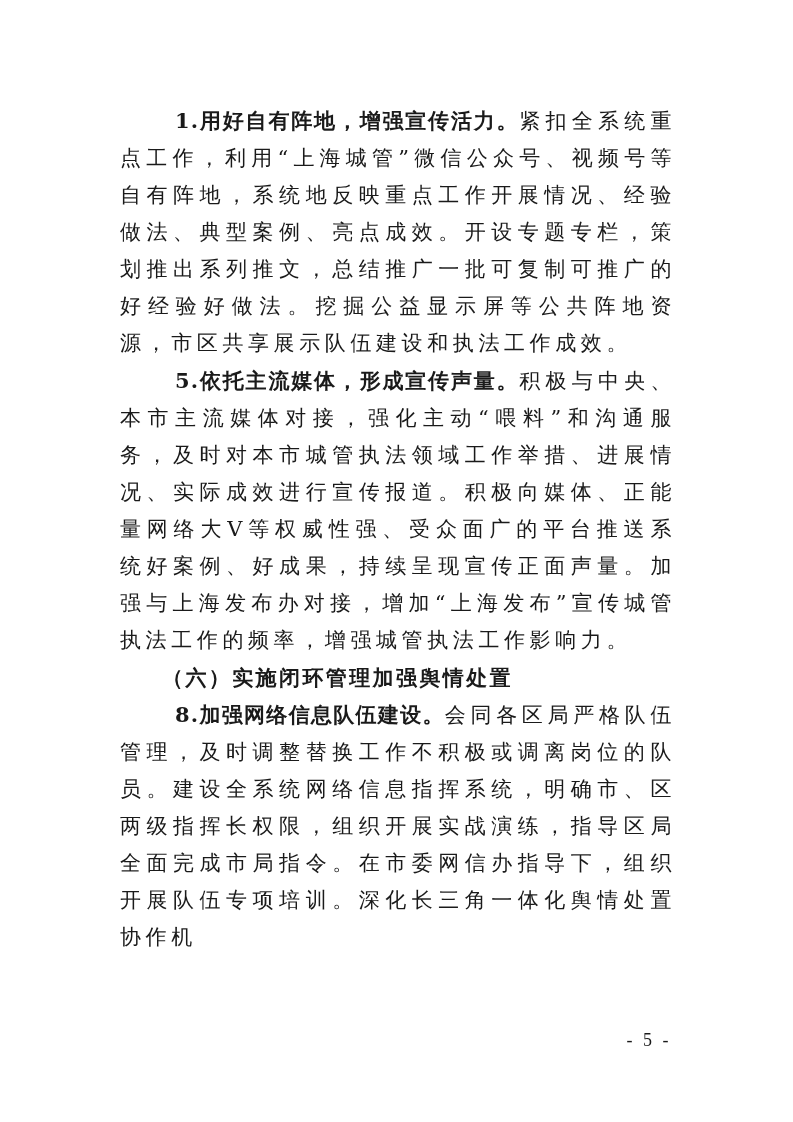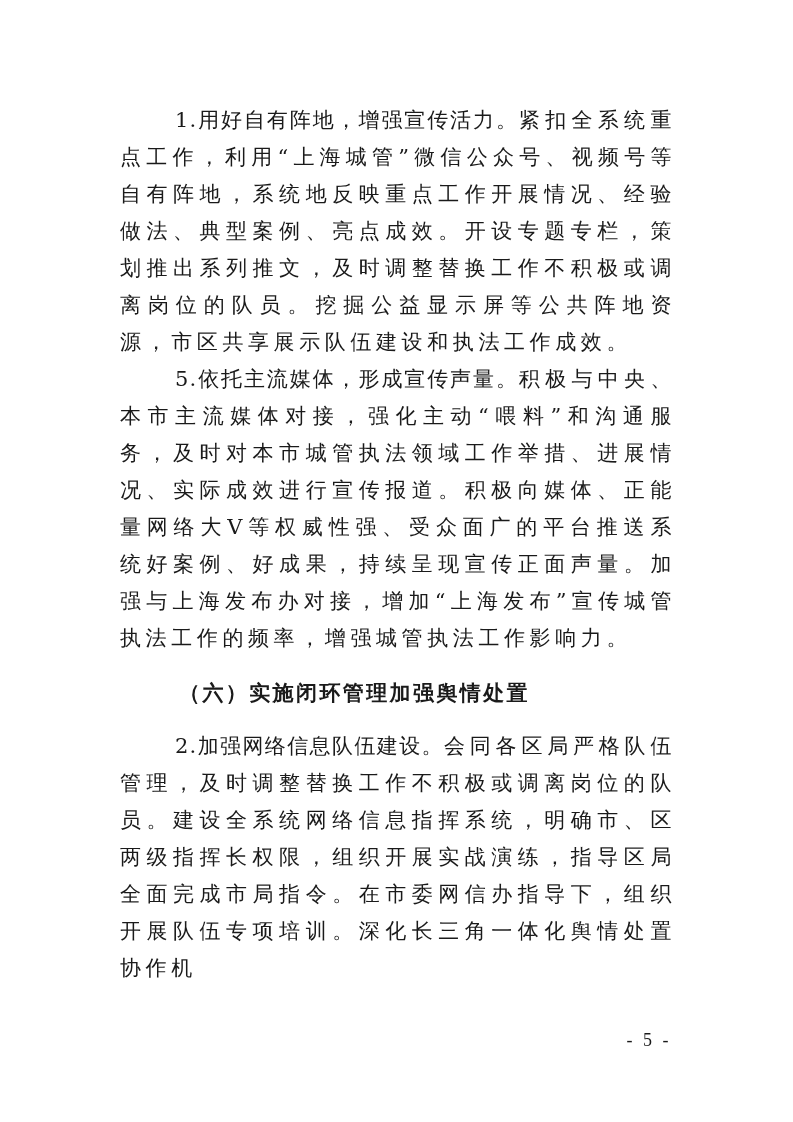--- a/index.html
+++ b/index.html
@@ -16,7 +16,7 @@
   }
   .para { margin: 0; text-indent: 55px; word-break: break-all; }
   .heading { margin: 17px; text-indent: 42px; font-weight: bold; letter-spacing: 2.4px; }
-  .lead { font-weight: normal; letter-spacing: 1.2px; }
+  .lead { font-weight: bold; letter-spacing: 1.2px; }
   .pagenum {
     position: absolute; left: 618px; top: 1030px; width: 62px; text-align: center;
     font-family: "Liberation Serif", serif; font-size: 18px; color: #1a1a1a; letter-spacing: 3px;

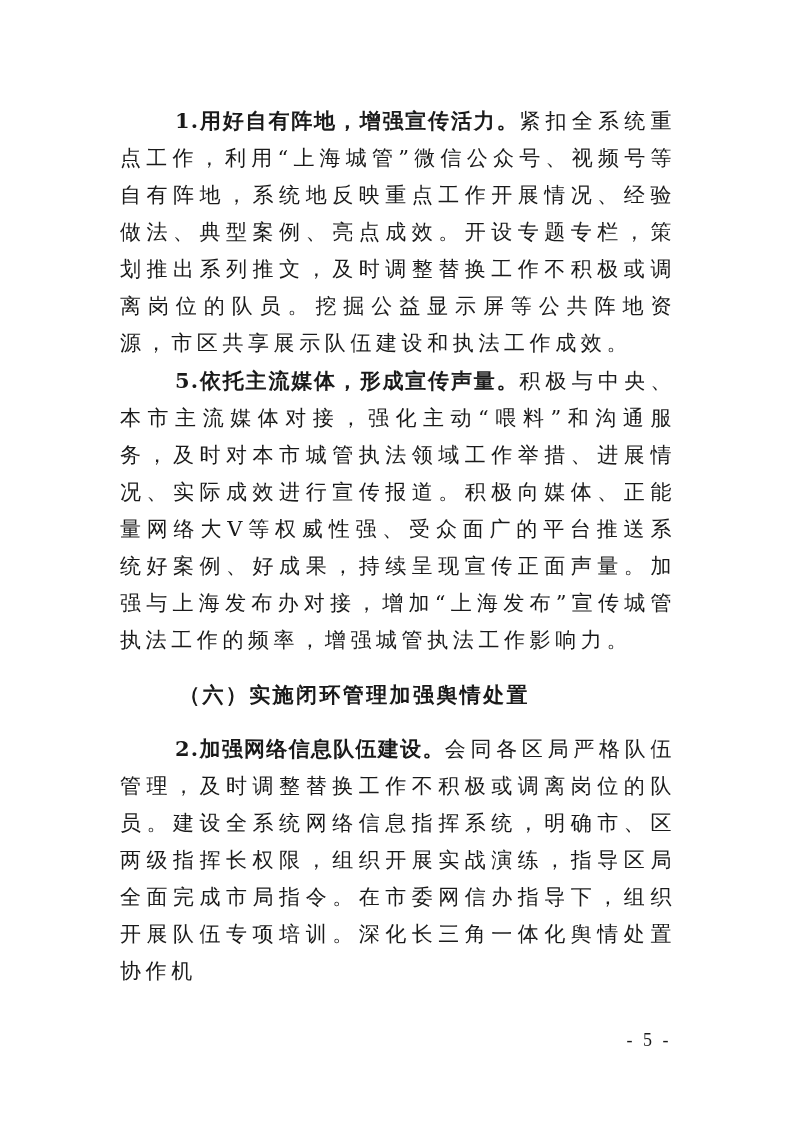--- a/index.html
+++ b/index.html
@@ -27,7 +27,7 @@
 
 <div class="page">
   <div class="content">
-    <p class="para"><span class="lead">1.用好自有阵地，增强宣传活力。</span><span>紧扣全系统重点工作，利用“上海城管”微信公众号、视频号等自有阵地，系统地反映重点工作开展情况、经验做法、典型案例、亮点成效。开设专题专栏，策划推出系列推文，及时调整替换工作不积极或调离岗位的队员。挖掘公益显示屏等公共阵地资源，市区共享展示队伍建设和执法工作成效。</span></p>
+    <p class="para"><span class="lead">1.用好自有阵地，增强宣传活力。</span><span>紧扣全系统重点工作，利用“上海城管”微信公众号、视频号等自有阵地，系统地反映重点工作开展情况、经验做法、典型案例、亮点成效。开设专题专栏，策划推出系列推文，总结推广一批可复制可推广的好经验好做法。挖掘公益显示屏等公共阵地资源，市区共享展示队伍建设和执法工作成效。</span></p>
     <p class="para"><span class="lead">5.依托主流媒体，形成宣传声量。</span><span>积极与中央、本市主流媒体对接，强化主动“喂料”和沟通服务，及时对本市城管执法领域工作举措、进展情况、实际成效进行宣传报道。积极向媒体、正能量网络大V等权威性强、受众面广的平台推送系统好案例、好成果，持续呈现宣传正面声量。加强与上海发布办对接，增加“上海发布”宣传城管执法工作的频率，增强城管执法工作影响力。</span></p>
     <p class="heading">（六）实施闭环管理加强舆情处置</p>
     <p class="para"><span class="lead">2.加强网络信息队伍建设。</span><span>会同各区局严格队伍管理，及时调整替换工作不积极或调离岗位的队员。建设全系统网络信息指挥系统，明确市、区两级指挥长权限，组织开展实战演练，指导区局全面完成市局指令。在市委网信办指导下，组织开展队伍专项培训。深化长三角一体化舆情处置协作机</span></p>

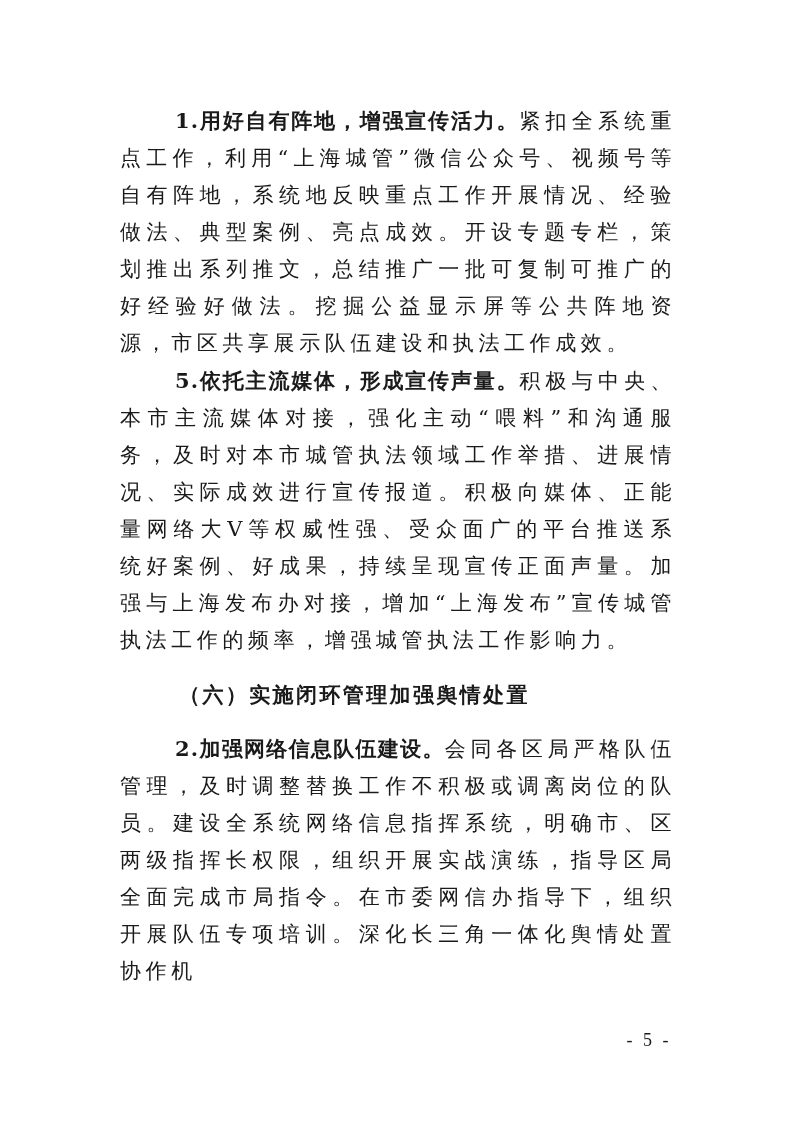--- a/index.html
+++ b/index.html
@@ -15,7 +15,7 @@
     text-align: justify;
   }
   .para { margin: 0; text-indent: 55px; word-break: break-all; }
-  .heading { margin: 17px; text-indent: 42px; font-weight: bold; letter-spacing: 2.4px; }
+  .heading { margin: 0; text-indent: 42px; font-weight: bold; letter-spacing: 2.4px; }
   .lead { font-weight: bold; letter-spacing: 1.2px; }
   .pagenum {
     position: absolute; left: 618px; top: 1030px; width: 62px; text-align: center;

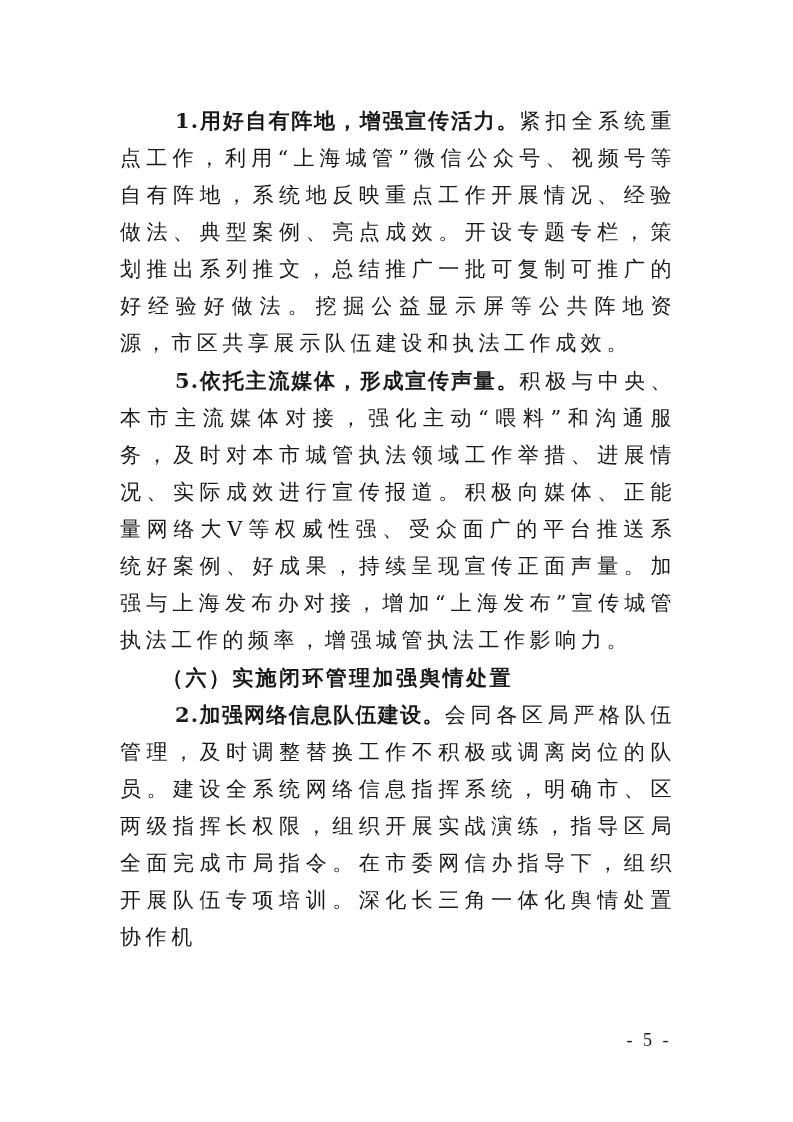--- a/index.html
+++ b/index.html
@@ -30,7 +30,7 @@
     <p class="para"><span class="lead">1.用好自有阵地，增强宣传活力。</span><span>紧扣全系统重点工作，利用“上海城管”微信公众号、视频号等自有阵地，系统地反映重点工作开展情况、经验做法、典型案例、亮点成效。开设专题专栏，策划推出系列推文，总结推广一批可复制可推广的好经验好做法。挖掘公益显示屏等公共阵地资源，市区共享展示队伍建设和执法工作成效。</span></p>
     <p class="para"><span class="lead">5.依托主流媒体，形成宣传声量。</span><span>积极与中央、本市主流媒体对接，强化主动“喂料”和沟通服务，及时对本市城管执法领域工作举措、进展情况、实际成效进行宣传报道。积极向媒体、正能量网络大V等权威性强、受众面广的平台推送系统好案例、好成果，持续呈现宣传正面声量。加强与上海发布办对接，增加“上海发布”宣传城管执法工作的频率，增强城管执法工作影响力。</span></p>
     <p class="heading">（六）实施闭环管理加强舆情处置</p>
-    <p class="para"><span class="lead">2.加强网络信息队伍建设。</span><span>会同各区局严格队伍管理，及时调整替换工作不积极或调离岗位的队员。建设全系统网络信息指挥系统，明确市、区两级指挥长权限，组织开展实战演练，指导区局全面完成市局指令。在市委网信办指导下，组织开展队伍专项培训。深化长三角一体化舆情处置协作机</span></p>
+    <p class="para"><span class="lead">8.加强网络信息队伍建设。</span><span>会同各区局严格队伍管理，及时调整替换工作不积极或调离岗位的队员。建设全系统网络信息指挥系统，明确市、区两级指挥长权限，组织开展实战演练，指导区局全面完成市局指令。在市委网信办指导下，组织开展队伍专项培训。深化长三角一体化舆情处置协作机</span></p>
   </div>
   <div class="pagenum">- 5 -</div>
 </div>

